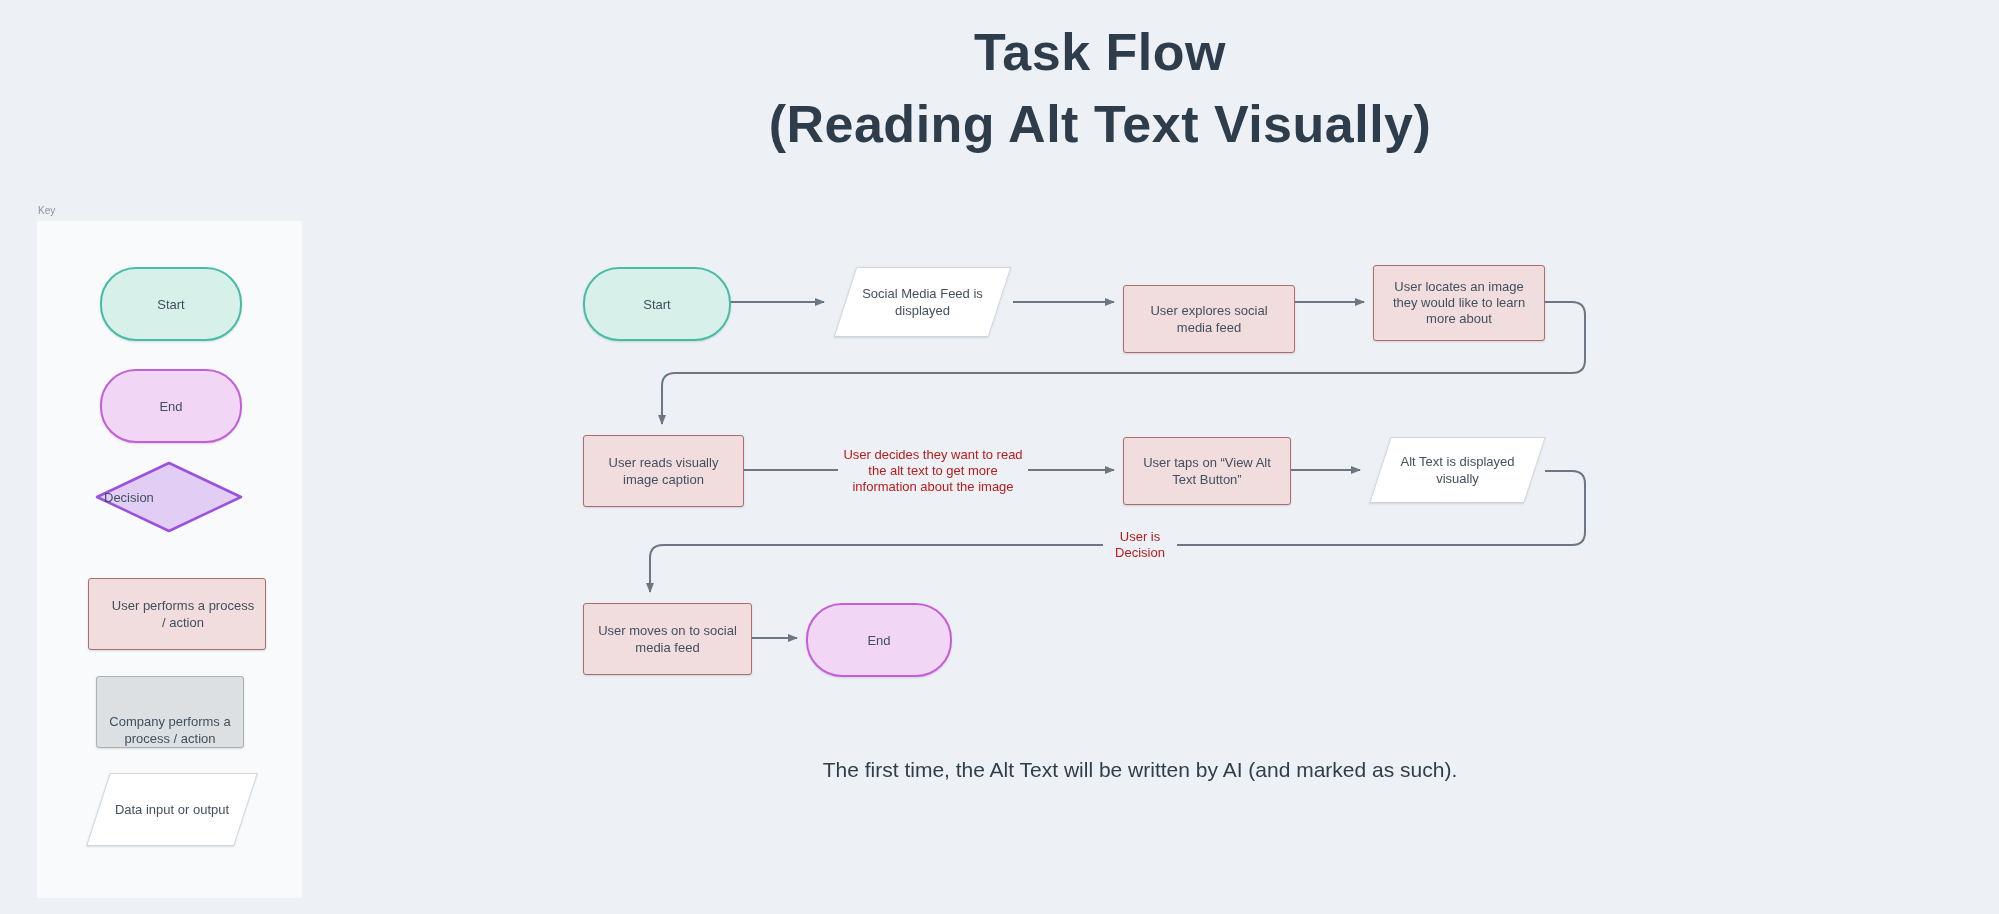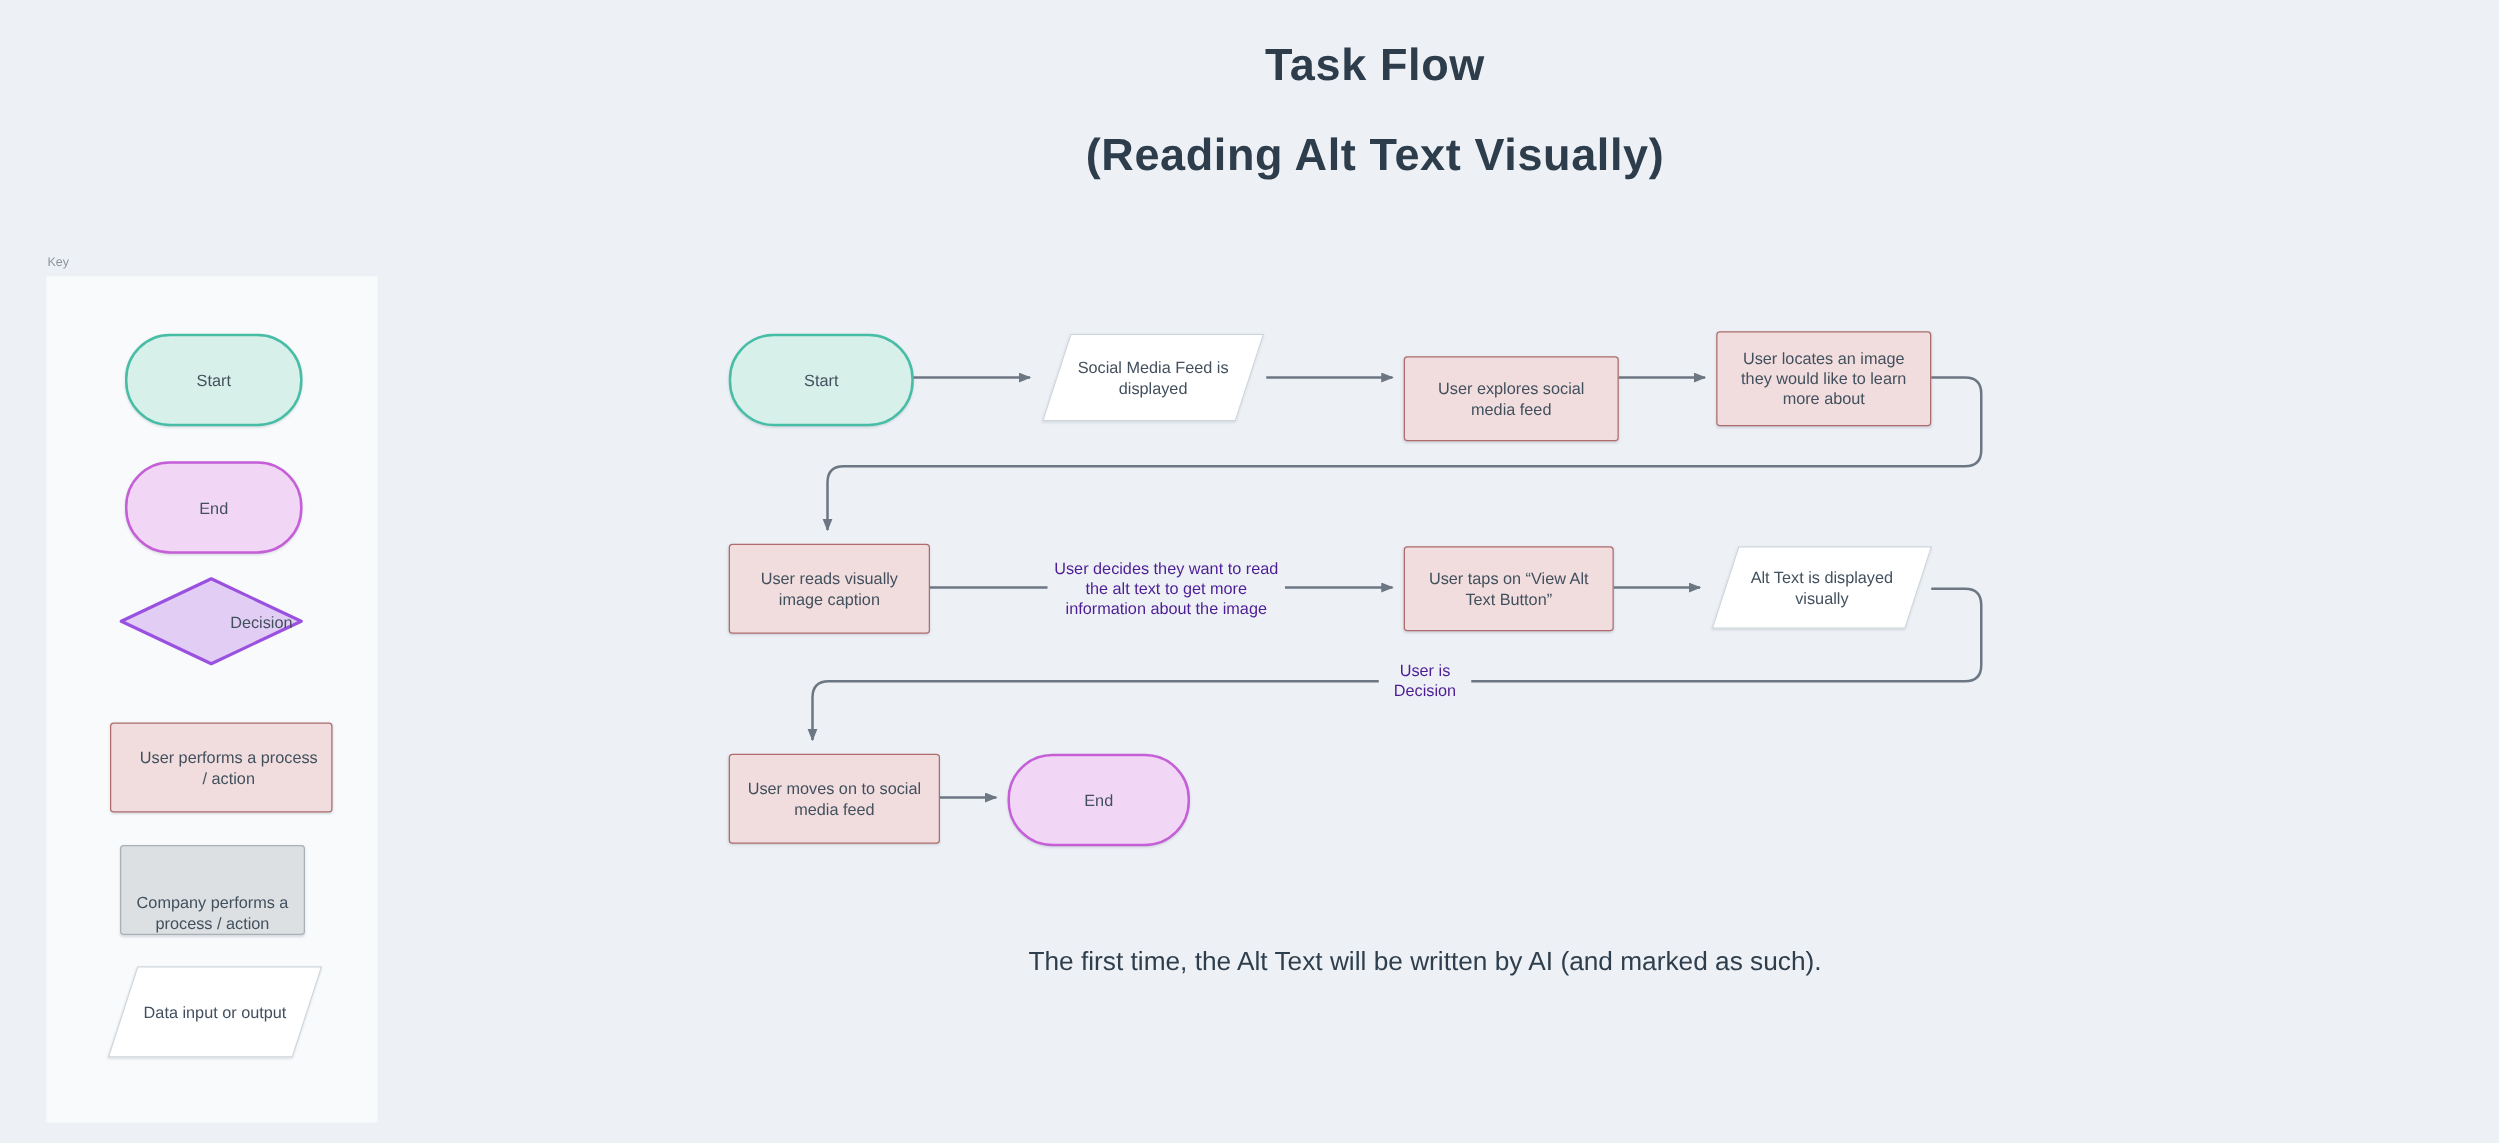--- a/index.html
+++ b/index.html
@@ -13,7 +13,7 @@
   
   .title{
     left:350px;top:16px;width:1500px;text-align:center;
-    font-size:36px;line-height:72px;font-weight:600;color:#2e3d4b;
+    font-size:52px;line-height:72px;font-weight:600;color:#2e3d4b;
     letter-spacing:.5px;
   }
   

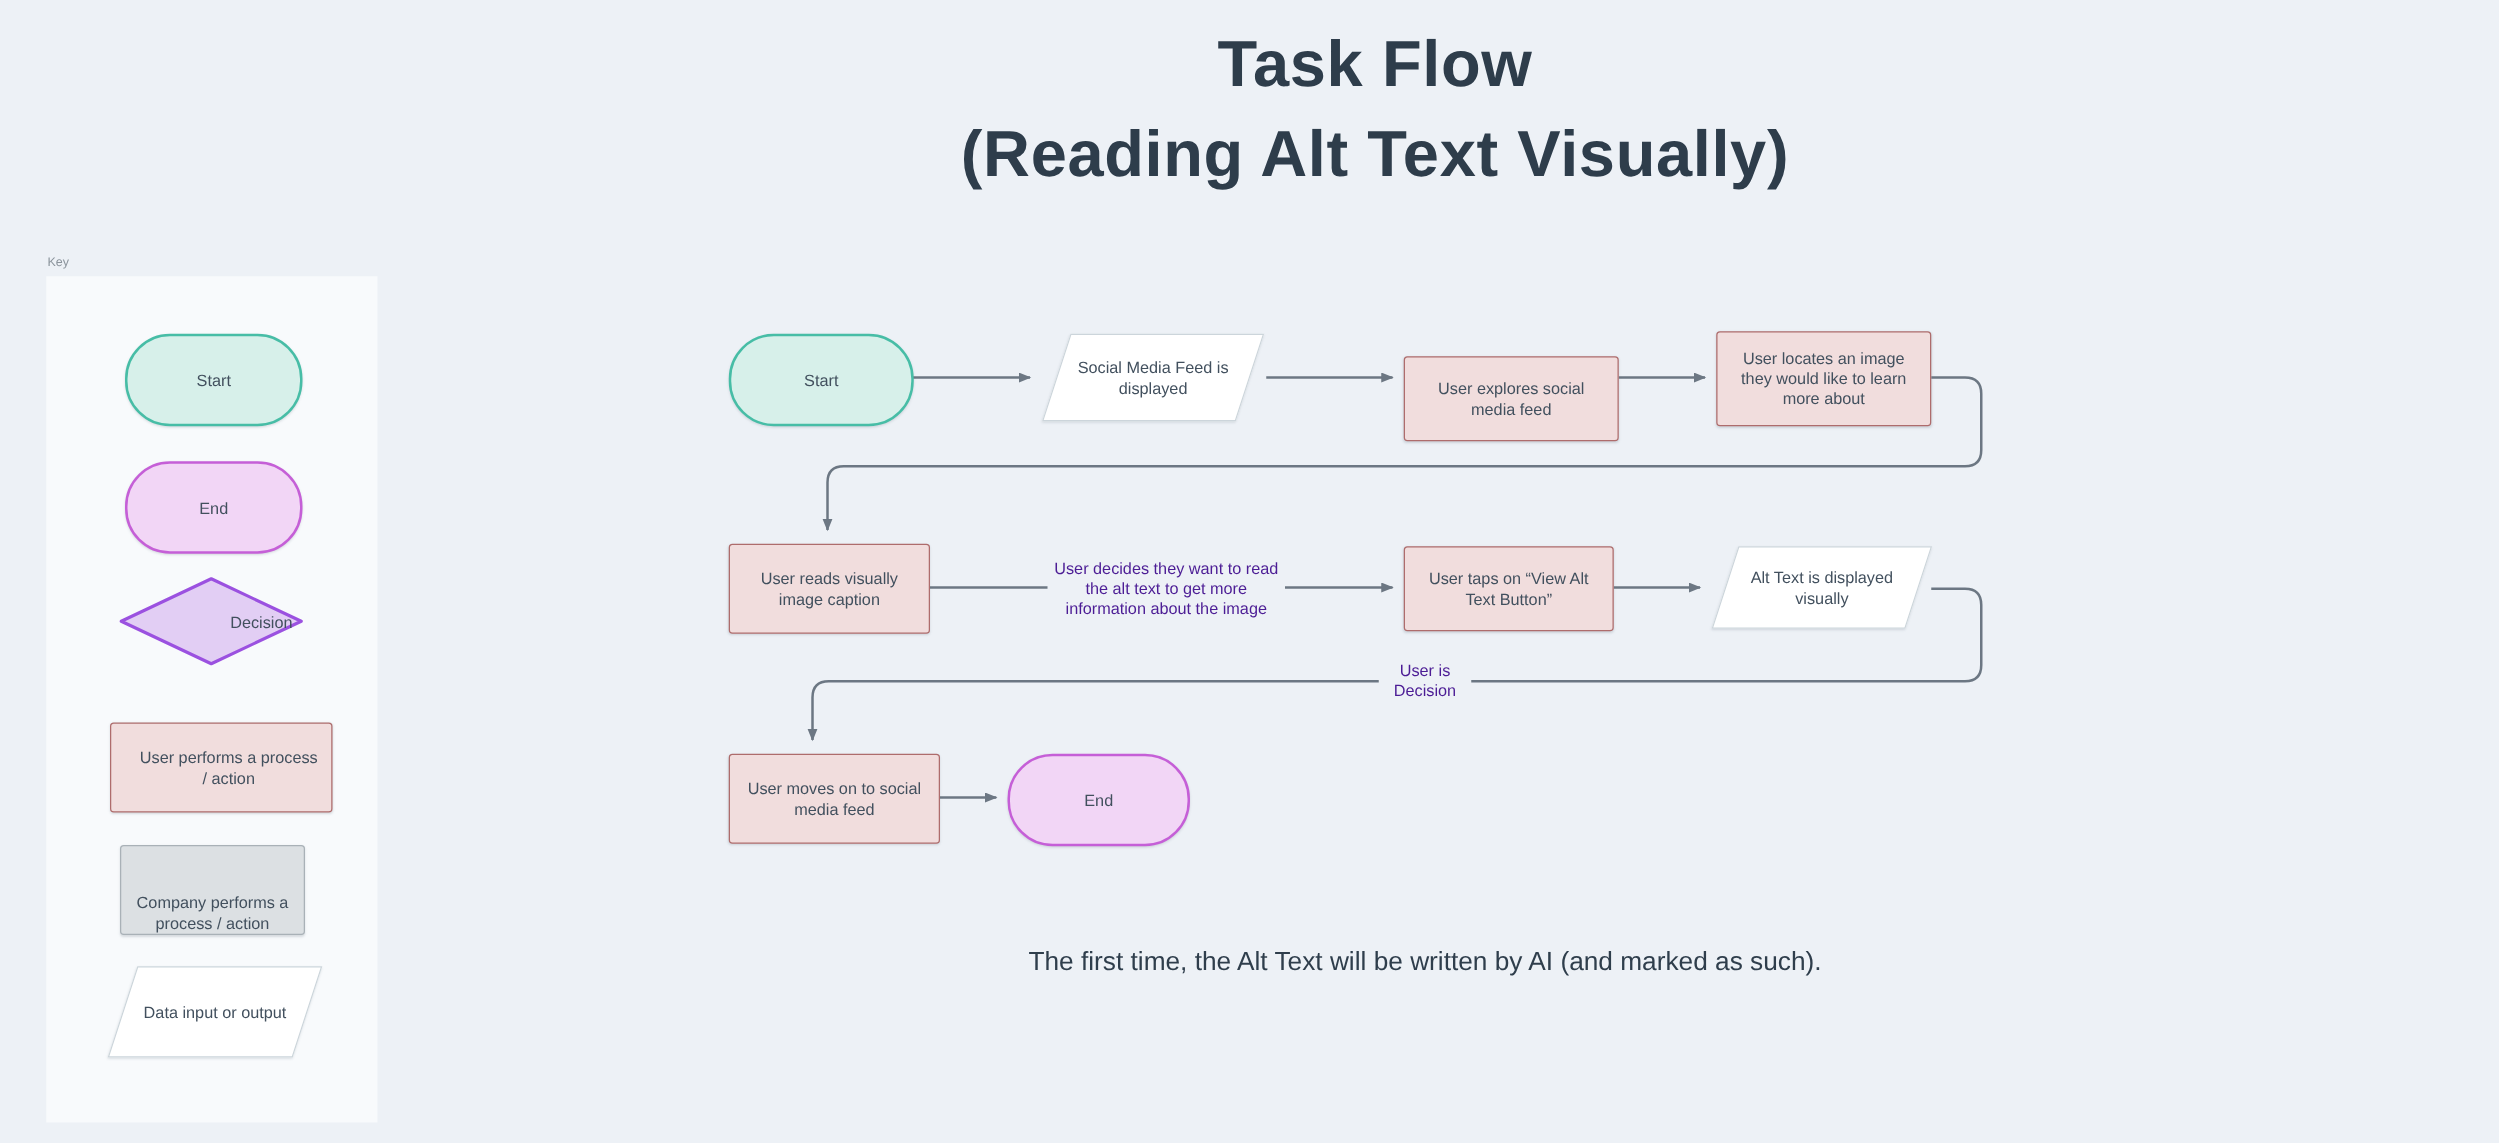--- a/index.html
+++ b/index.html
@@ -51,7 +51,7 @@
   .diamond-wrap svg{position:absolute;left:0;top:0;z-index:1;}
   
   .edge-label{
-    text-align:center;font-size:13px;line-height:16px;color:#4c1d95;
+    text-align:center;font-size:13px;line-height:16px;color:#b91c1c;
   }
   .note{
     left:520px;top:752px;width:1240px;text-align:center;

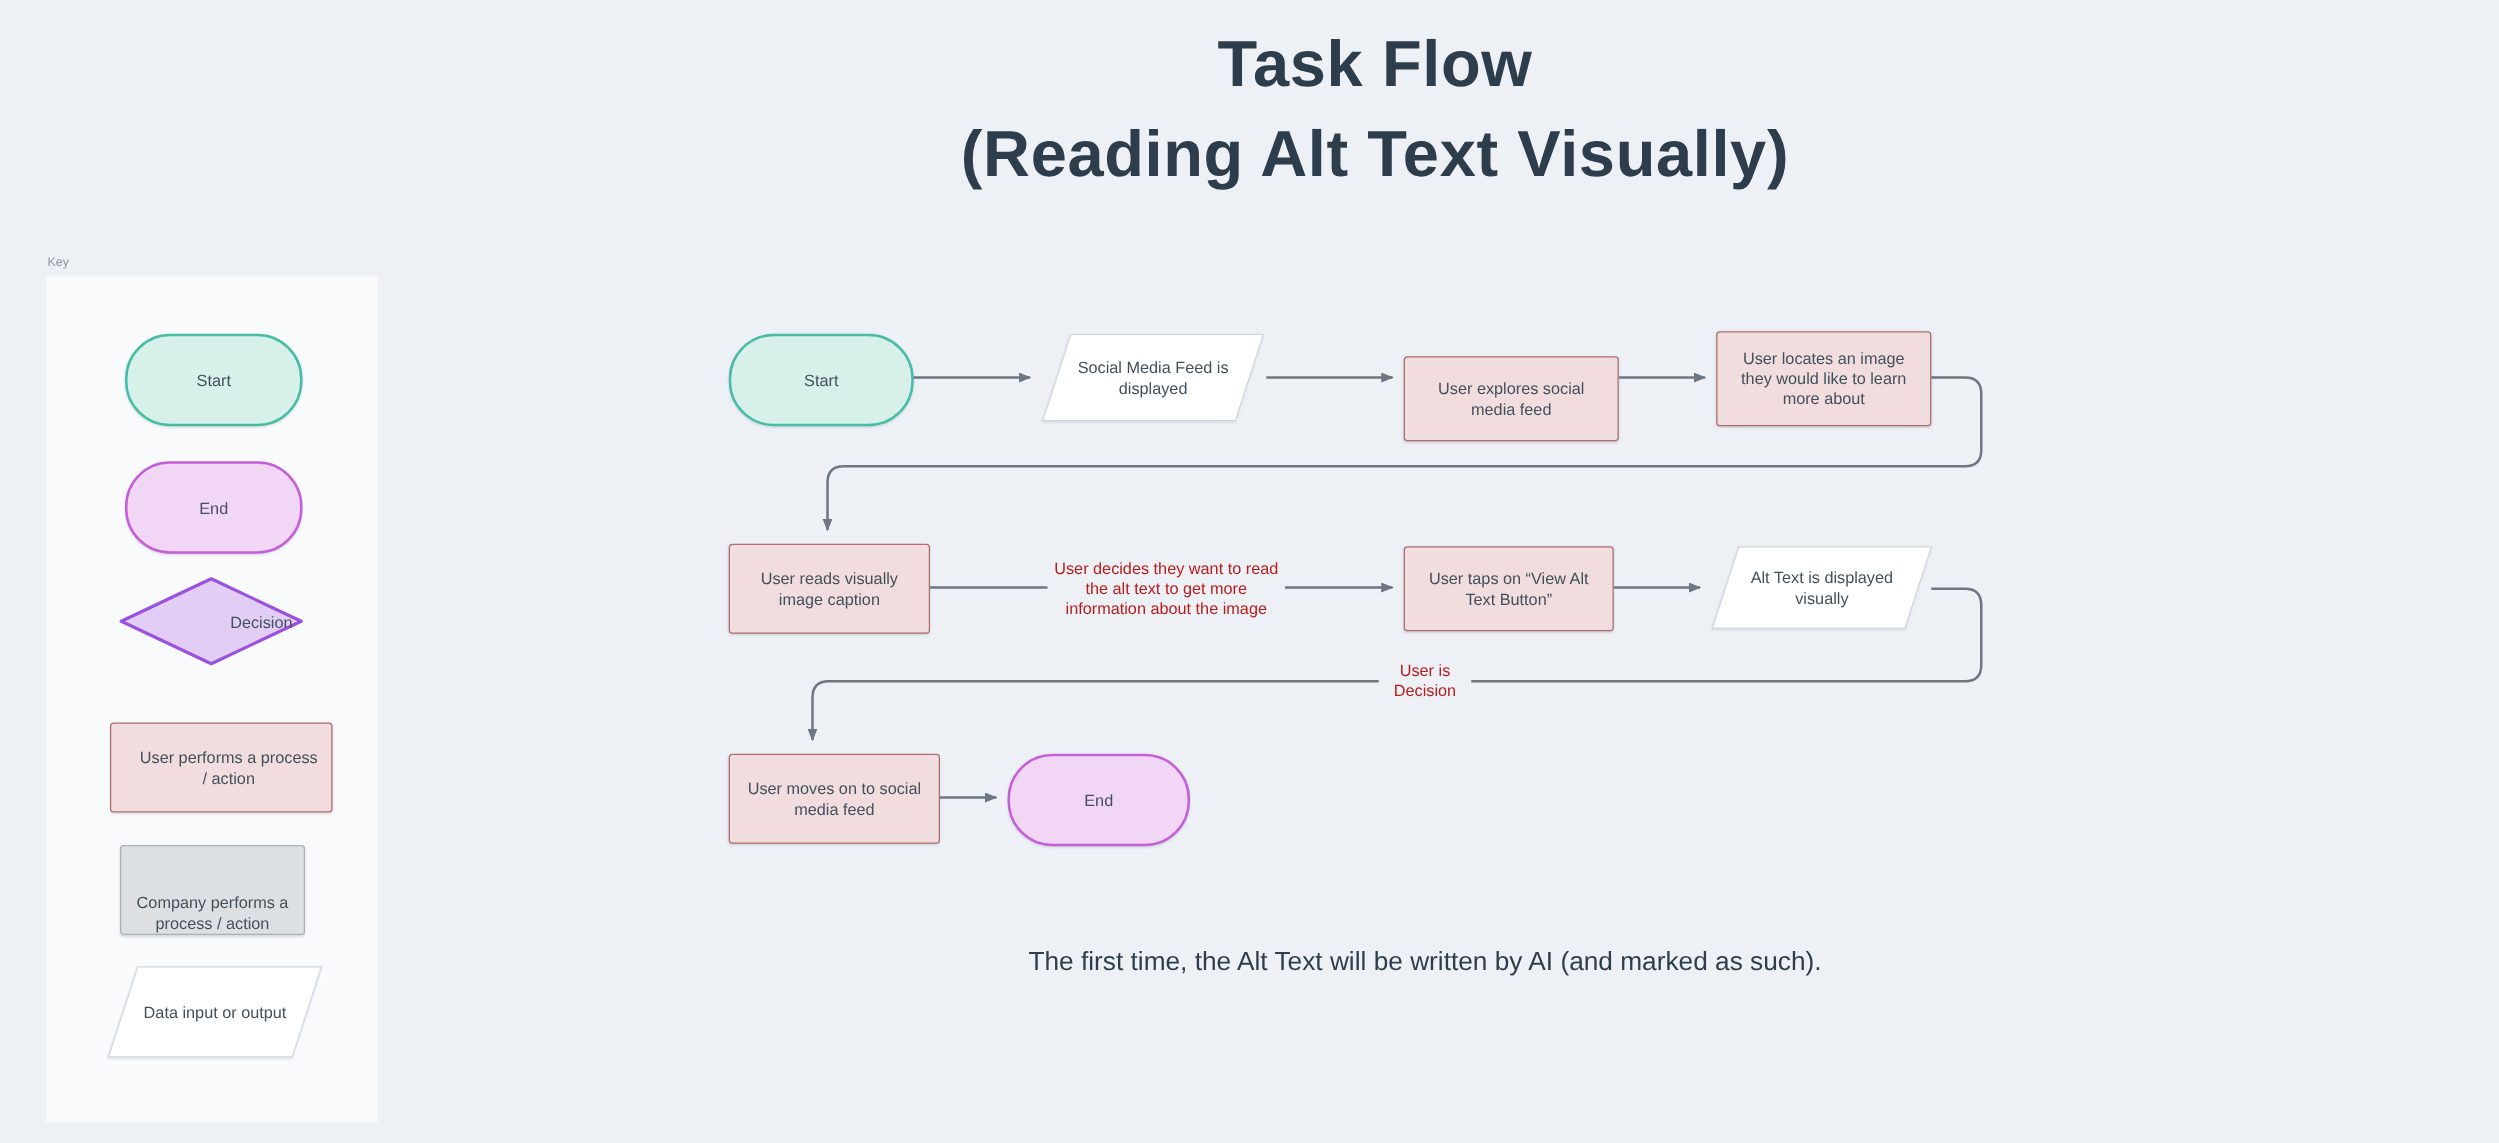--- a/index.html
+++ b/index.html
@@ -47,7 +47,7 @@
     transform:skewX(-18deg);
     box-shadow:0 1px 2px rgba(90,105,120,.2);
   }
-  .diamond-wrap{display:flex;align-items:center;justify-content:flex-end;}
+  .diamond-wrap{display:flex;align-items:center;justify-content:flex-start;}
   .diamond-wrap svg{position:absolute;left:0;top:0;z-index:1;}
   
   .edge-label{

